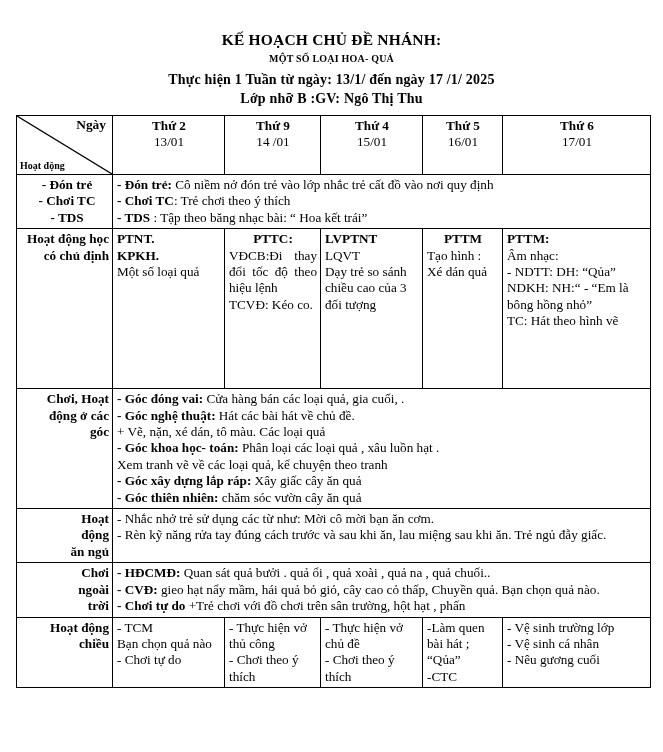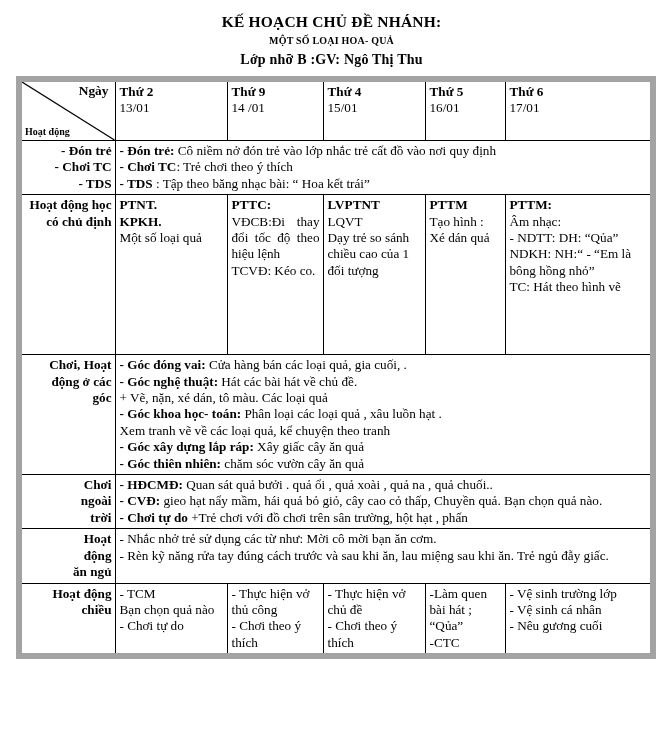--- a/index.html
+++ b/index.html
@@ -21,6 +21,7 @@
     width: 663px;
     height: 656px;
     box-sizing: border-box;
+    margin-top: 18px;
   }
 
   

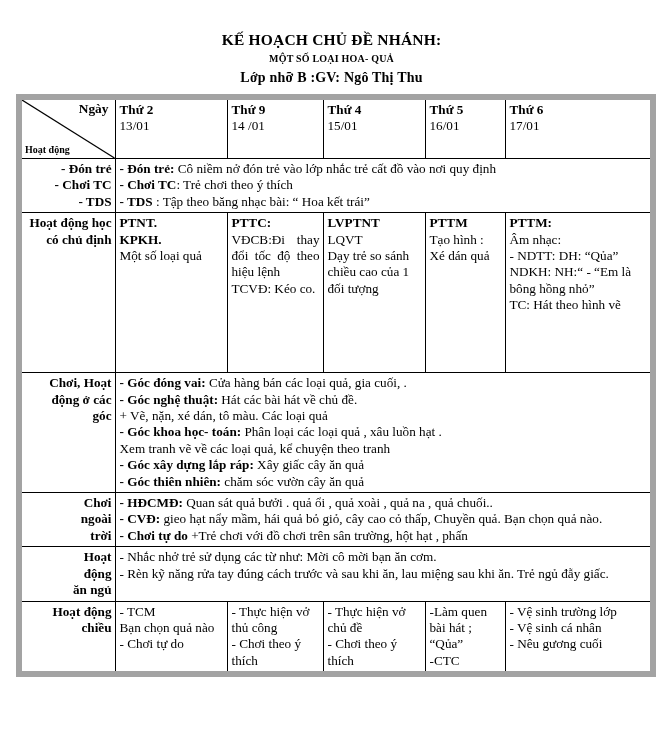--- a/index.html
+++ b/index.html
@@ -153,6 +153,7 @@
   <div class="doc-header">
     <div class="line t1">KẾ HOẠCH CHỦ ĐỀ NHÁNH:</div>
     <div class="line t2">MỘT SỐ LOẠI HOA- QUẢ</div>
+    <div class="line t3">Thực hiện 1 Tuần từ ngày: 13/1/ đến ngày  17 /1/ 2025</div>
     <div class="line t4">Lớp nhỡ B :GV: Ngô Thị  Thu</div>
   </div>
 

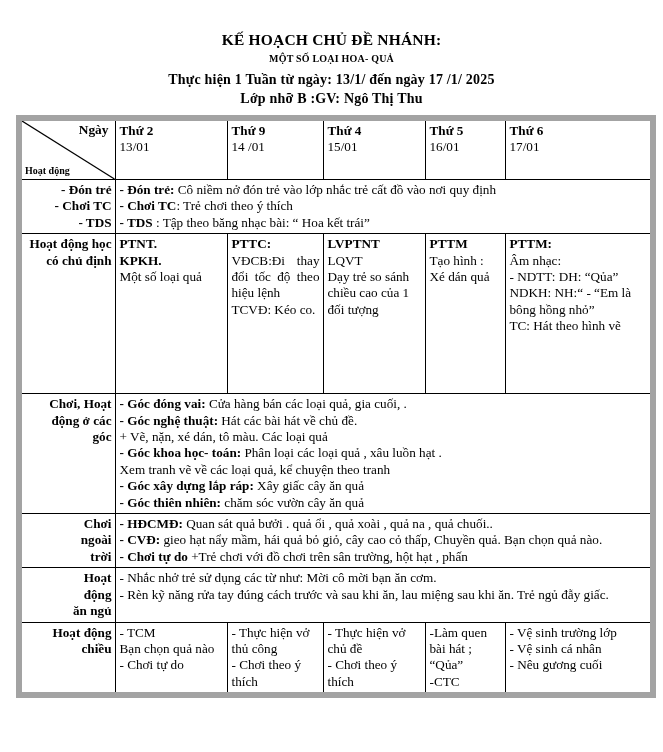--- a/index.html
+++ b/index.html
@@ -47,7 +47,7 @@
     margin-left: 16px;
     margin-top: 7px;
     width: 634px;
-    border: 6px solid #a3a3a3;
+    border: 1px solid #a3a3a3;
   }
   .plan-table td {
     border: 1px solid #000;

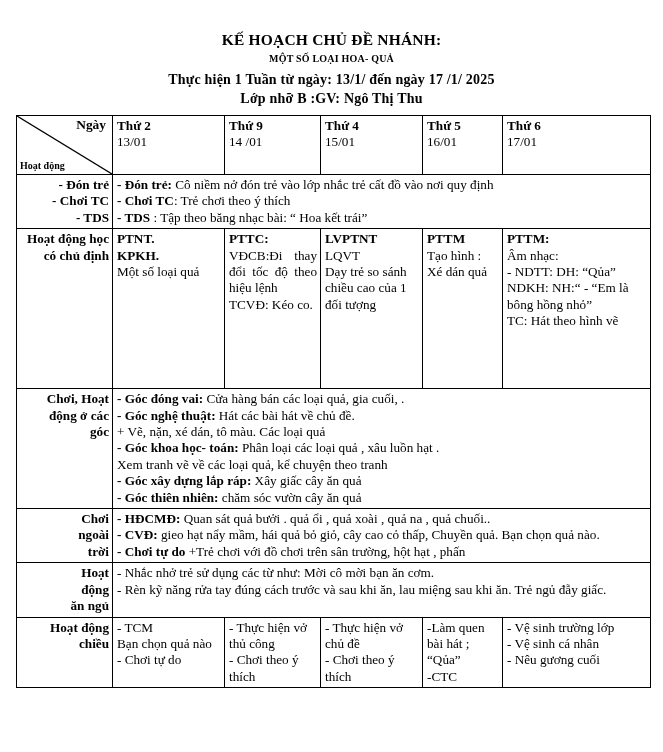--- a/index.html
+++ b/index.html
@@ -111,6 +111,7 @@
 
   
   .dayhead {
+    text-align: center;
     vertical-align: top;
     font-size: 13.4px;
     line-height: 17px;

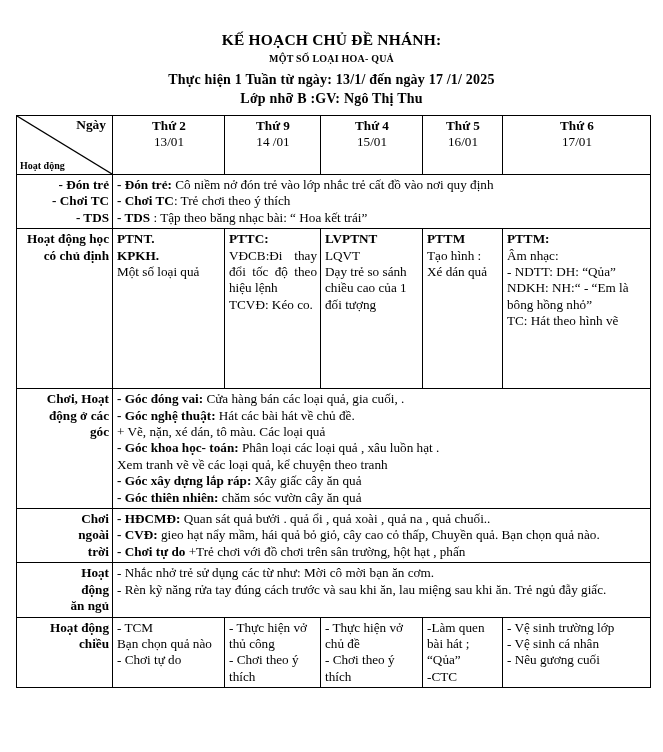--- a/index.html
+++ b/index.html
@@ -74,7 +74,7 @@
     padding: 3px 2px;
   }
   .rowlabel.left-align {
-    text-align: right;
+    text-align: center;
     padding-left: 8px;
   }
 

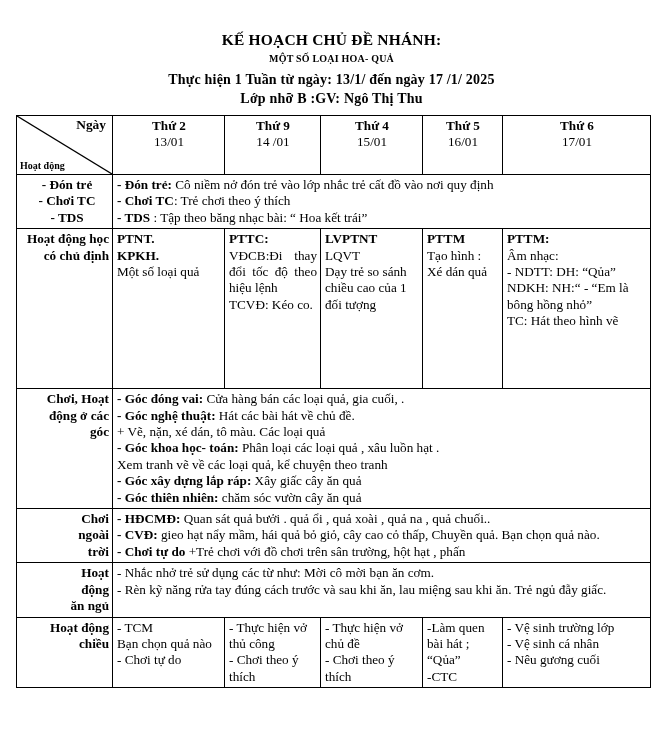--- a/index.html
+++ b/index.html
@@ -125,7 +125,7 @@
     margin: 0;
   }
   .cell .ctr {
-    text-align: left;
+    text-align: center;
     font-weight: bold;
   }
   .cell .just {

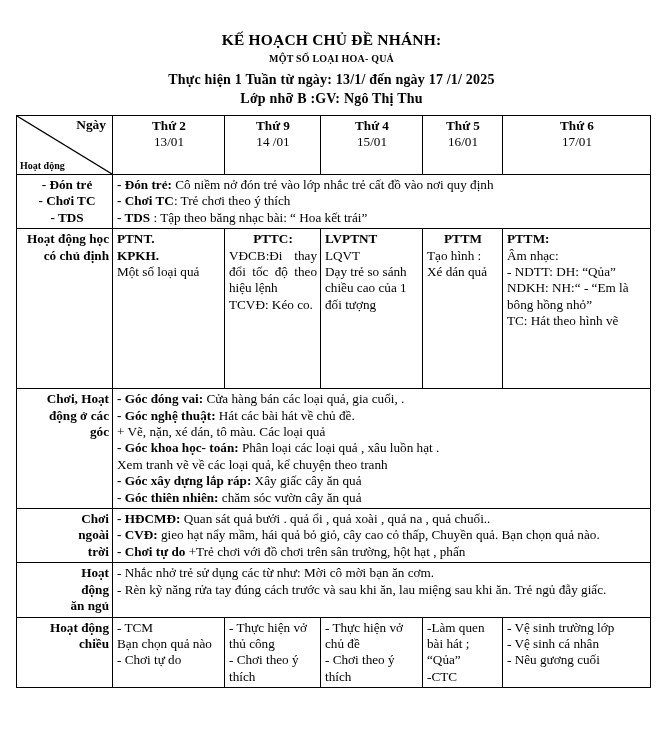--- a/index.html
+++ b/index.html
@@ -231,7 +231,7 @@
         <td class="cell narrow-col">
           <p class="b">LVPTNT</p>
           <p>LQVT</p>
-          <p>Dạy trẻ so sánh chiều cao của 1 đối tượng</p>
+          <p>Dạy trẻ so sánh chiều cao của 3 đối tượng</p>
         </td>
 
         <td class="cell narrow-col">

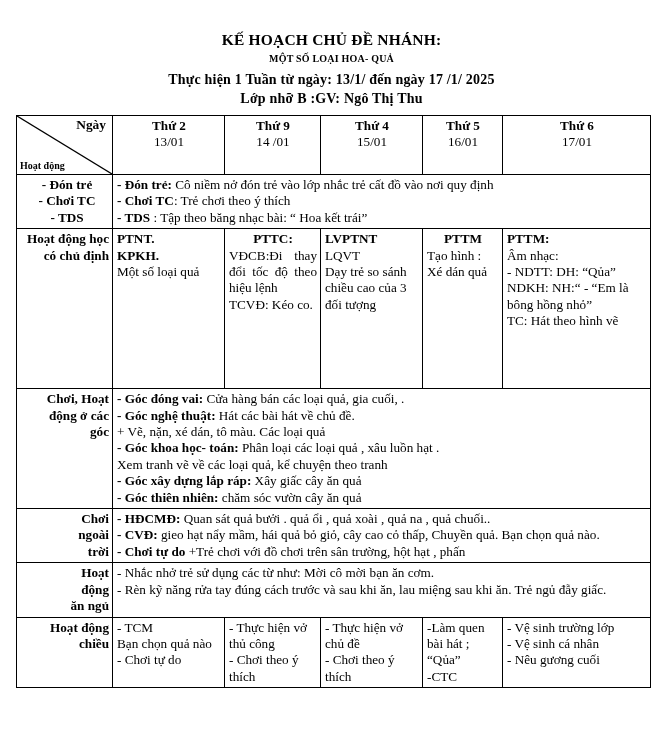--- a/index.html
+++ b/index.html
@@ -268,6 +268,18 @@
 
       <tr>
         <td class="rowlabel">
+          <div>Hoạt</div>
+          <div>động</div>
+          <div>ăn ngủ</div>
+        </td>
+        <td class="cell wide-cell" colspan="5">
+          <p><span class="b"></span><span>- Nhắc nhở trẻ sử dụng các từ như: Mời cô mời bạn ăn cơm.</span></p>
+          <p><span class="b"></span><span>- Rèn kỹ năng rửa tay đúng cách trước và sau khi ăn, lau miệng sau khi ăn. Trẻ ngủ đẫy giấc.</span></p>
+        </td>
+      </tr>
+
+      <tr>
+        <td class="rowlabel">
           <div>Chơi</div>
           <div>ngoài</div>
           <div>trời</div>
@@ -280,18 +292,6 @@
       </tr>
 
       <tr>
-        <td class="rowlabel">
-          <div>Hoạt</div>
-          <div>động</div>
-          <div>ăn ngủ</div>
-        </td>
-        <td class="cell wide-cell" colspan="5">
-          <p><span class="b"></span><span>- Nhắc nhở trẻ sử dụng các từ như: Mời cô mời bạn ăn cơm.</span></p>
-          <p><span class="b"></span><span>- Rèn kỹ năng rửa tay đúng cách trước và sau khi ăn, lau miệng sau khi ăn. Trẻ ngủ đẫy giấc.</span></p>
-        </td>
-      </tr>
-
-      <tr>
         <td class="rowlabel">Hoạt động chiều</td>
 
         <td class="cell narrow-col">

